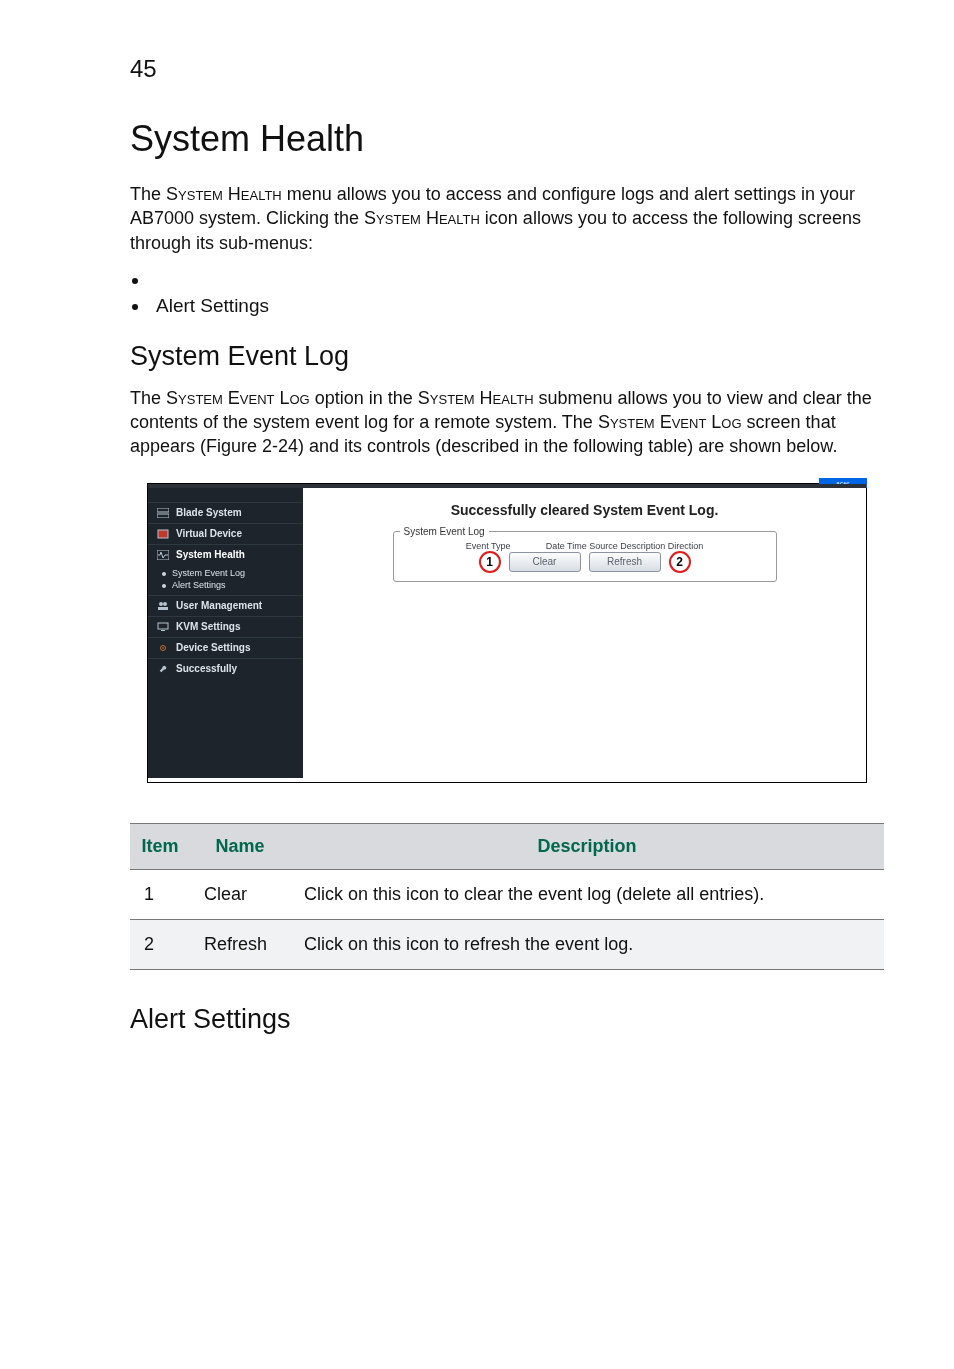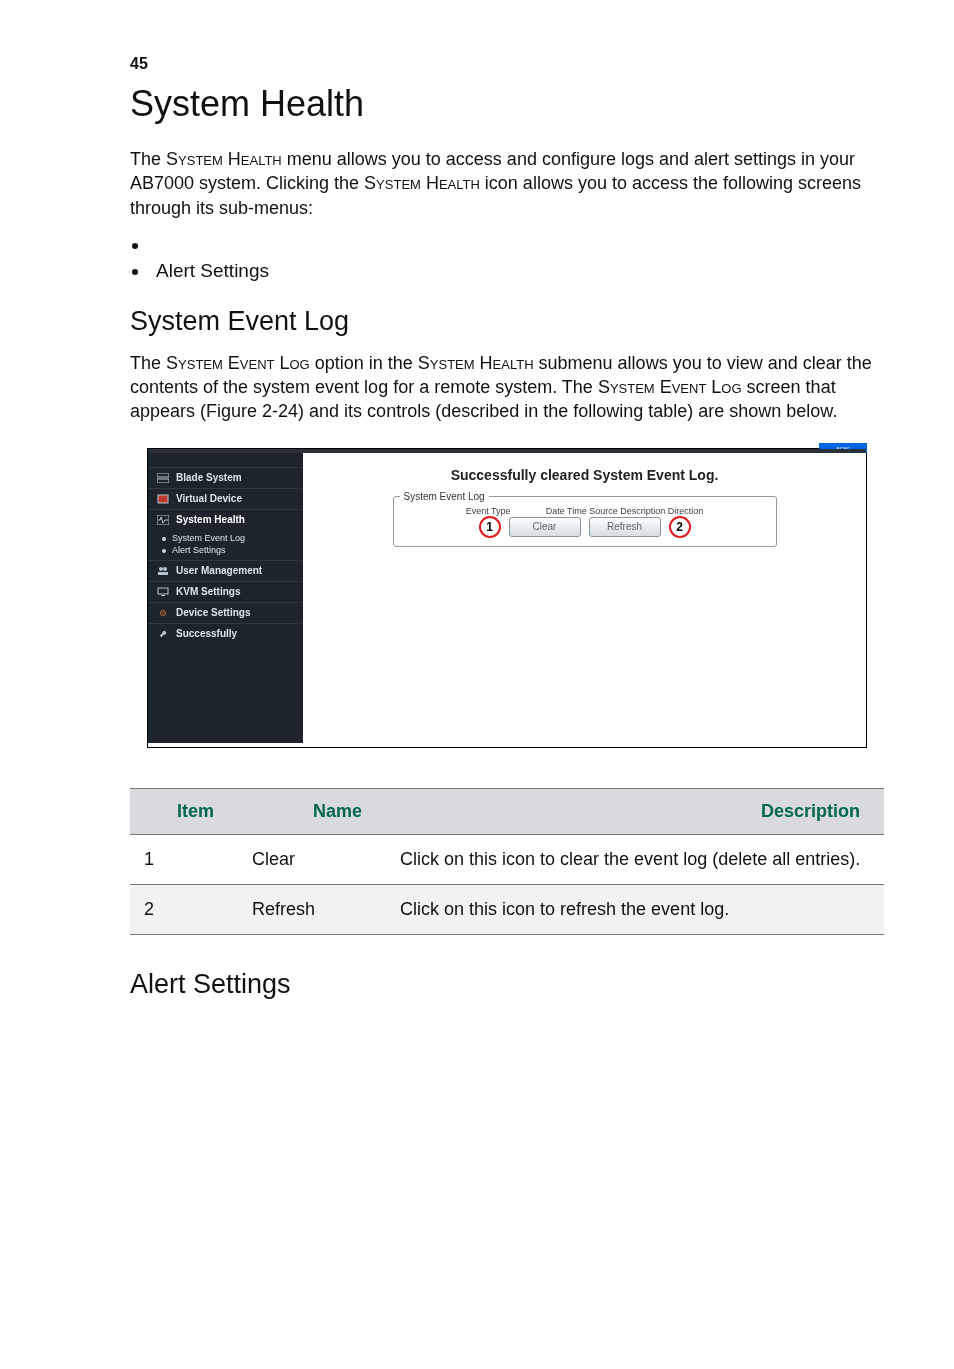--- a/index.html
+++ b/index.html
@@ -15,9 +15,9 @@
     box-sizing: border-box;
   }
   .page-number {
-    font-size: 16px;
-    font-weight: 700;
-    margin-bottom: 10px;
+    font-size: 24px;
+    font-weight: 400;
+    margin-bottom: 35px;
   }
   h1.title {
     font-size: 36px;

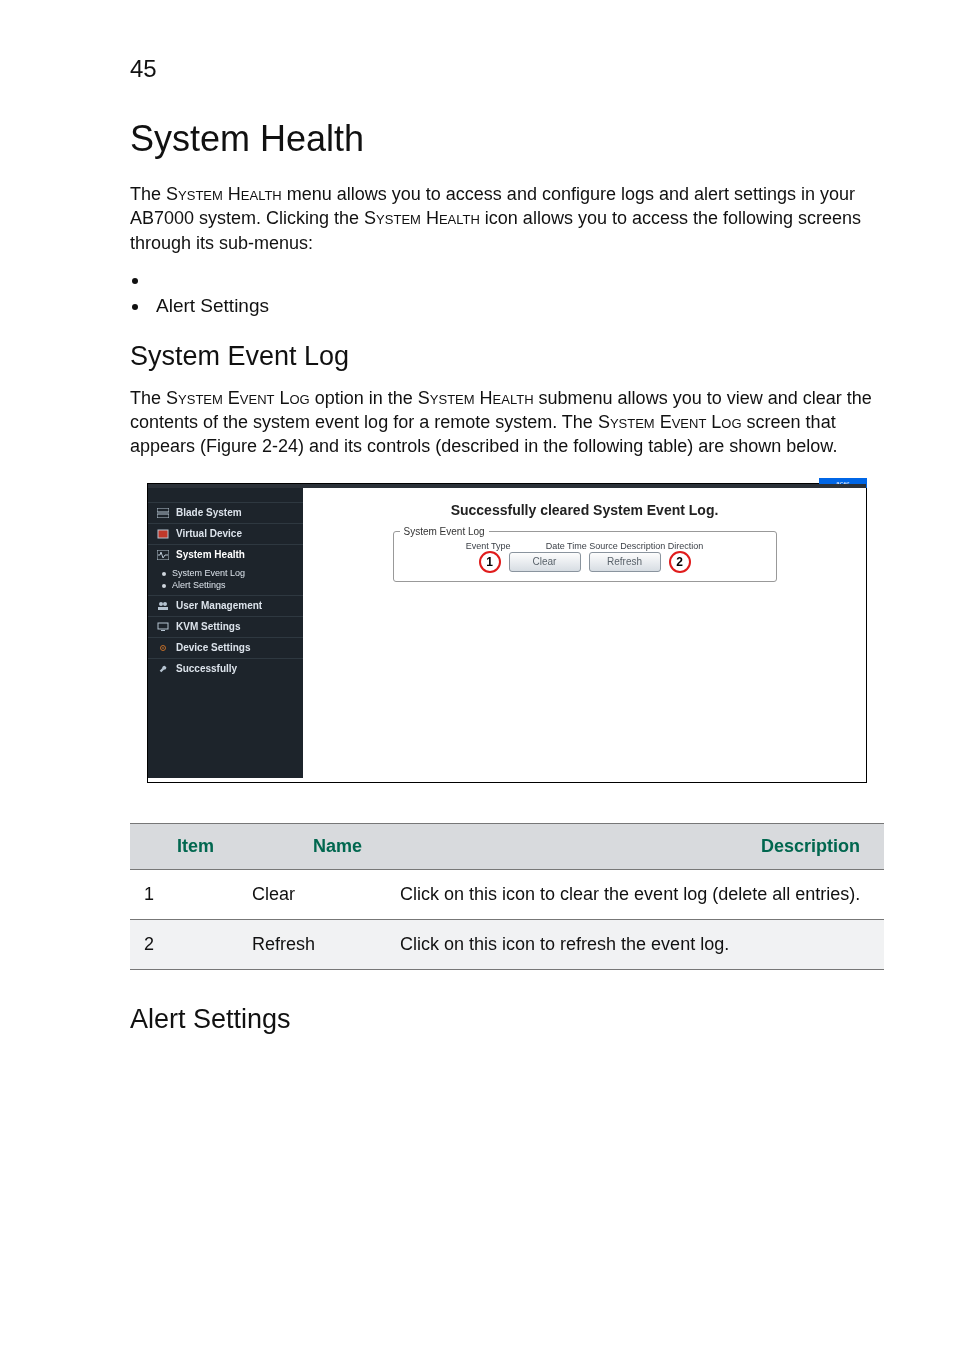--- a/index.html
+++ b/index.html
@@ -221,11 +221,11 @@
     font-size: 18px;
   }
   table.controls thead th {
-    text-align: right;
+    text-align: center;
     background: #d8dadd;
     color: #01674f;
     font-weight: 600;
-    padding: 12px 24px;
+    padding: 12px 0;
     border-top: 1px solid #777;
     border-bottom: 1px solid #777;
     margin-top: 16px;

